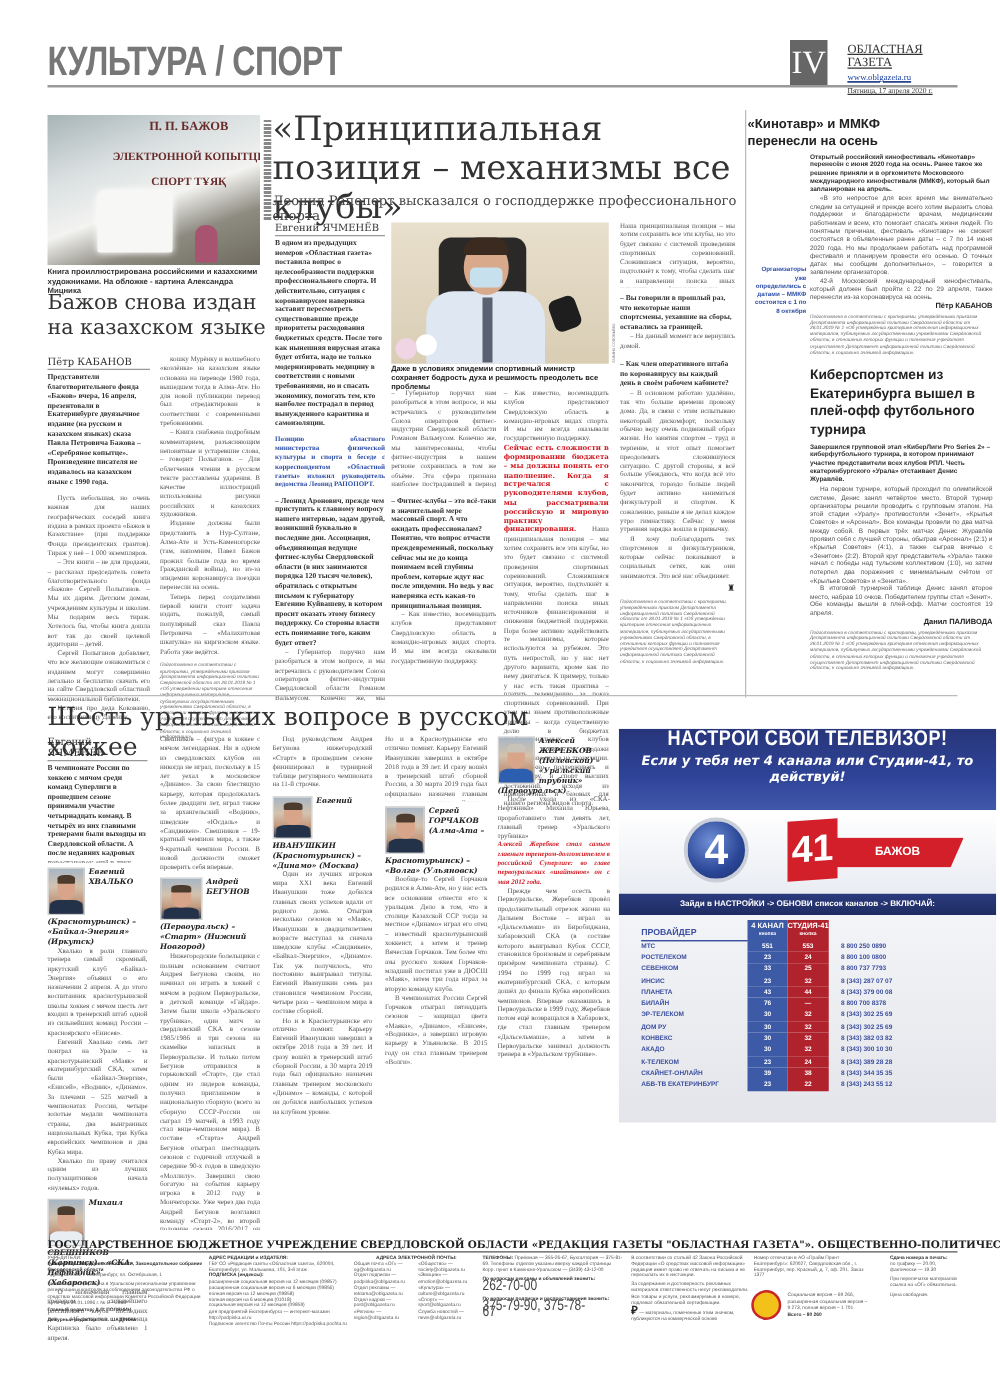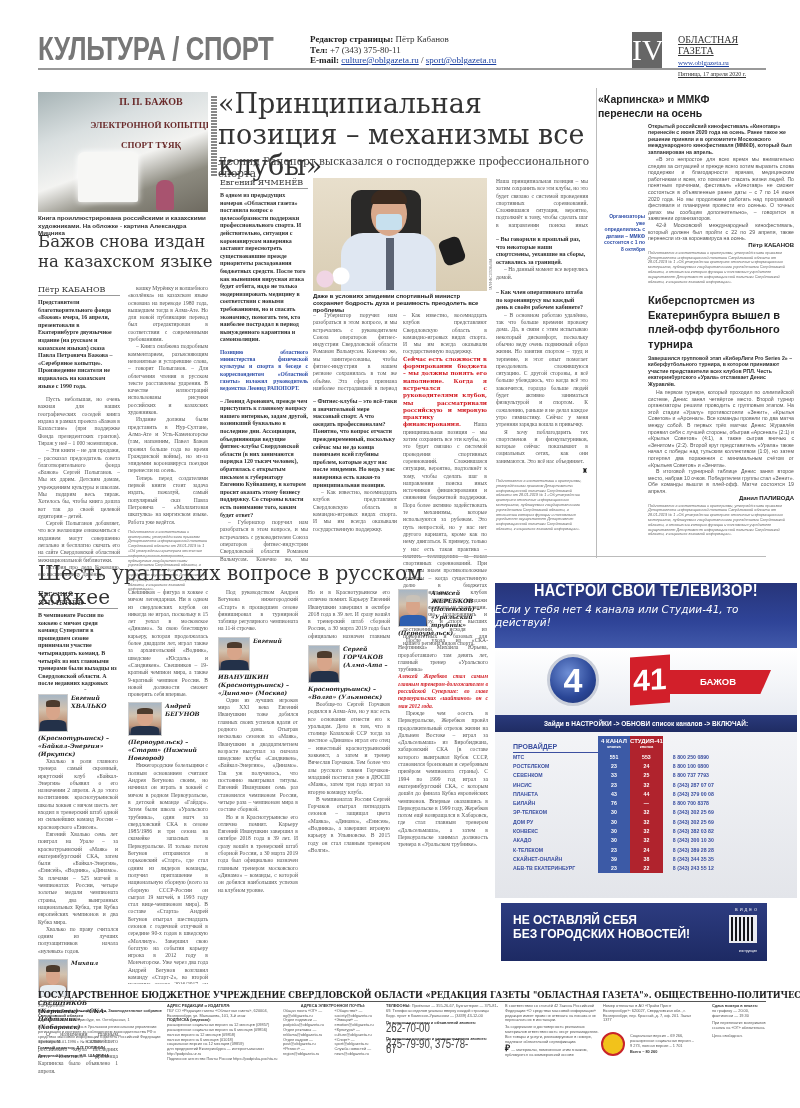--- a/index.html
+++ b/index.html
@@ -110,11 +110,6 @@
 
 <div id="masthead" class="abs">
   <div id="section-title">КУЛЬТУРА / СПОРТ</div>
-  <div id="editor-block">
-    <div><b>Редактор страницы:</b> <span>Пётр Кабанов</span></div>
-    <div><b>Тел:</b> <span>+7 (343) 375-80-11</span></div>
-    <div><b>E-mail:</b> <a>culture@oblgazeta.ru</a><span> / </span><a>sport@oblgazeta.ru</a></div>
-  </div>
   <div id="page-num">IV</div>
   <div id="paper-name">
     <div>ОБЛАСТНАЯ ГАЗЕТА</div>

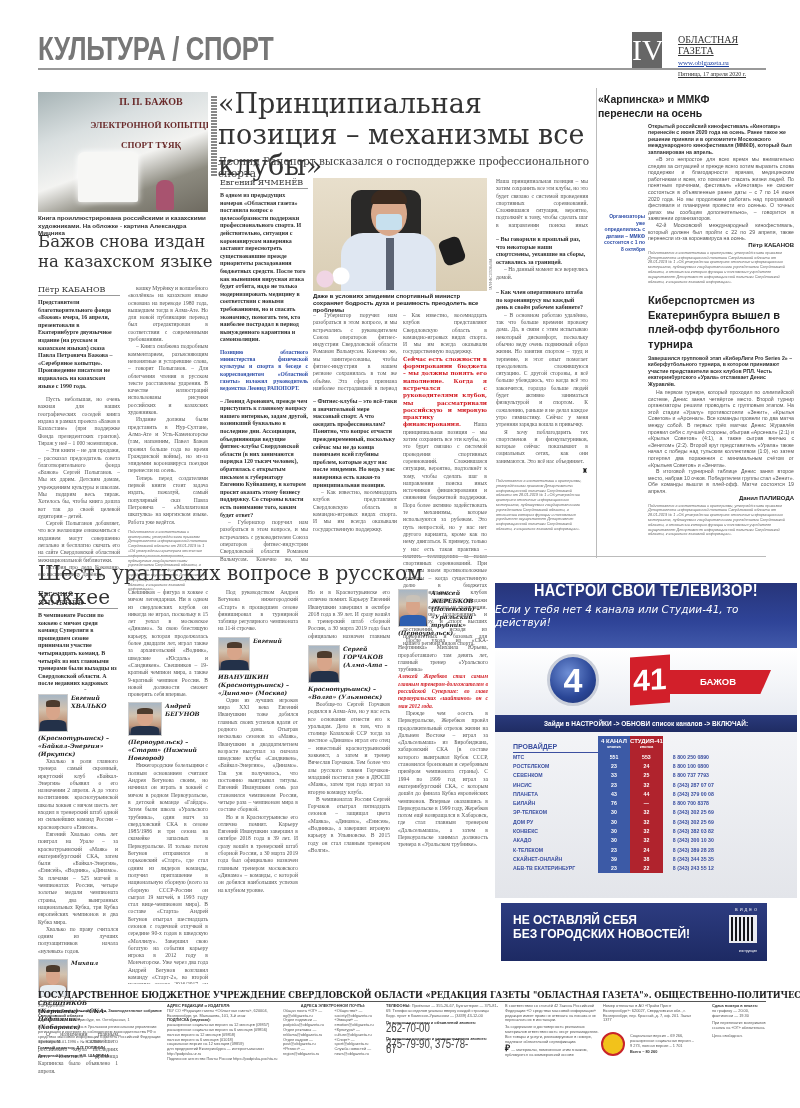--- a/index.html
+++ b/index.html
@@ -14,7 +14,7 @@
   #editor-block { position:absolute; left:272px; top:0; font-family:"Liberation Serif", serif; font-size:9px; line-height:10.5px; color:#333; }
   #editor-block b { color:#222; }
   #editor-block a { color:#1a3fa0; text-decoration:underline; }
-  #page-num { position:absolute; left:594px; top:-2px; width:30px; height:36px; background:#666; color:#fff; font-family:"Liberation Serif", serif; font-size:30px; text-align:center; line-height:36px; }
+  #page-num { position:absolute; left:594px; top:-2px; width:30px; height:36px; background:#666; color:#fff; font-family:"Liberation Serif", serif; font-size:26px; text-align:center; line-height:36px; }
   #paper-name { position:absolute; left:640px; top:0; font-family:"Liberation Serif", serif; font-size:10px; color:#333; line-height:11px;text-decoration:underline; }
   #paper-name .url { color:#1a3fa0; text-decoration:underline; font-size:7px; }
   #paper-name .date { font-size:6px; }

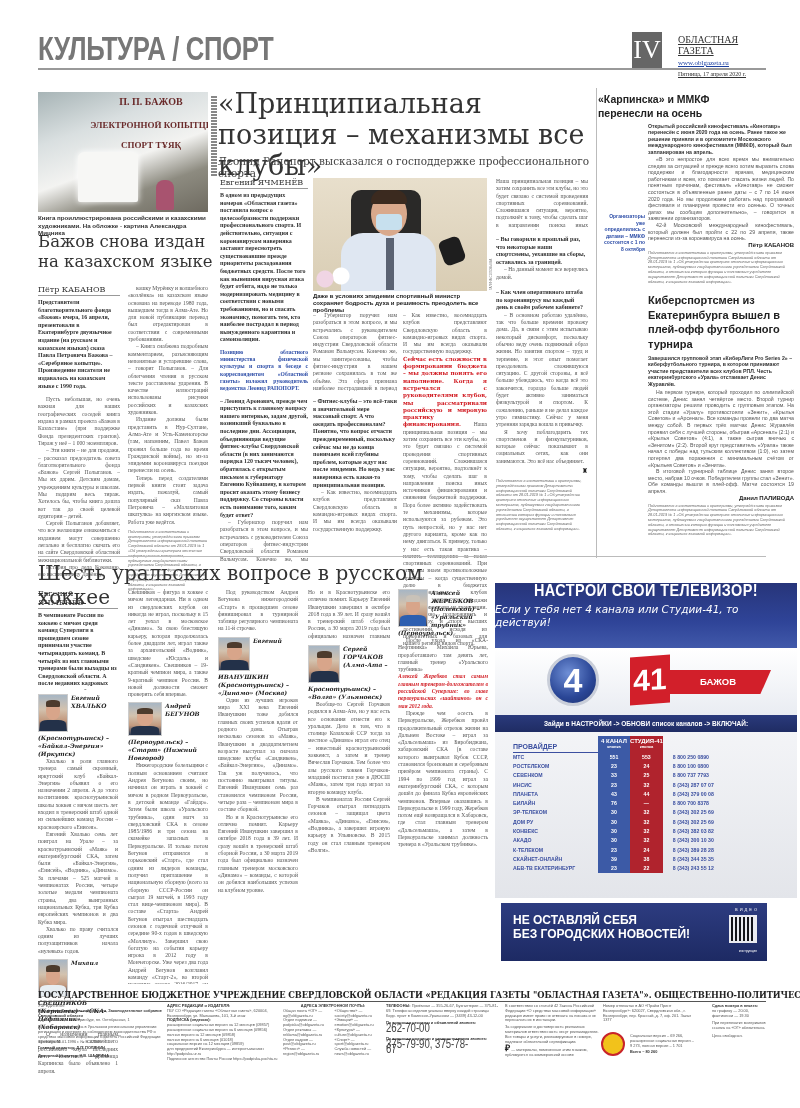--- a/index.html
+++ b/index.html
@@ -211,7 +211,7 @@
 </div>
 
 <div class="vrule" style="left:596px;top:88px;height:470px;"></div>
-<div id="kino-head" class="abs">«Карпинска» и ММКФ перенесли на осень</div>
+<div id="kino-head" class="abs">«Кинотавр» и ММКФ перенесли на осень</div>
 <div class="abs" style="left:648px;top:123px;width:146px;">
   <div class="sb-lead">Открытый российский кинофестиваль «Кинотавр» перенесён с июня 2020 года на осень. Ранее такое же решение приняли и в оргкомитете Московского международного кинофестиваля (ММКФ), который был запланирован на апрель.</div>
   <div class="sb-body" style="margin-top:1px;">

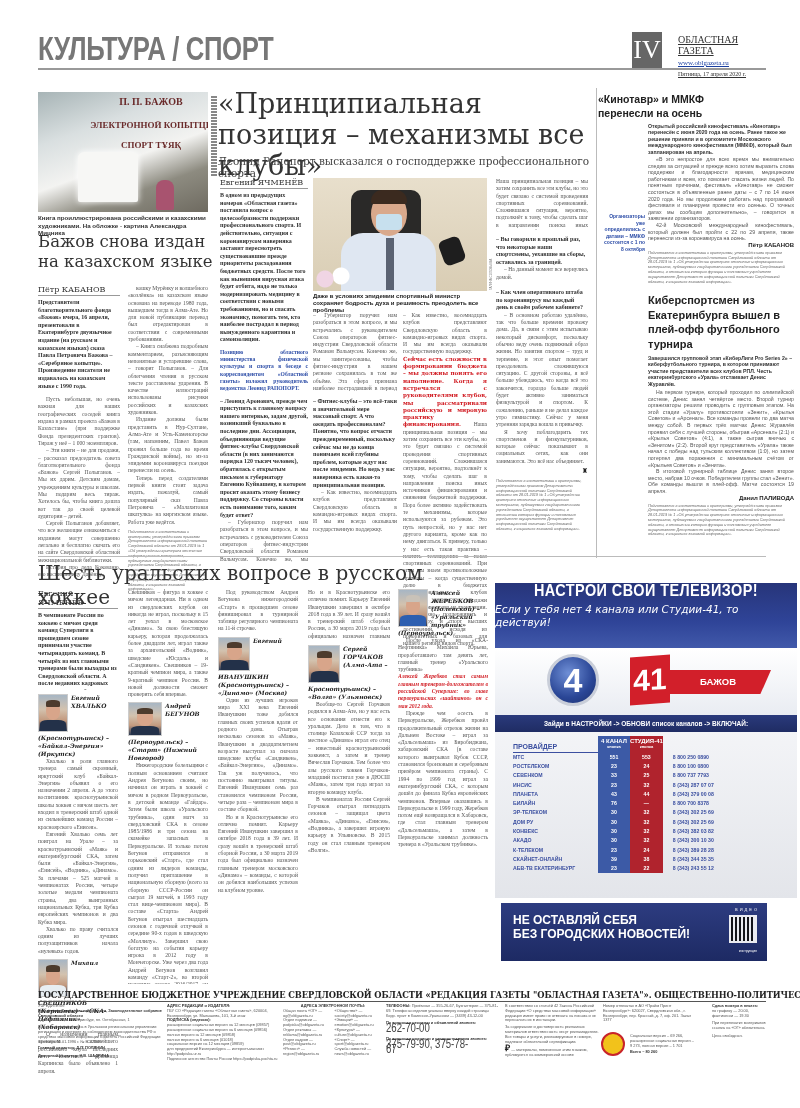--- a/index.html
+++ b/index.html
@@ -75,7 +75,7 @@
   #ad { left:495px; top:583px; width:302px; height:395px; overflow:hidden; }
   #ad-top { position:absolute; left:0; top:0; width:100%; height:65px; background: linear-gradient(180deg,#27357a 0%,#2f4498 60%,#4159aa 100%); padding-left: 40px; }
   #ad-top .l1 { position:absolute; left:0; top:-2px; width:100%; text-align:center; font-family:"Liberation Sans",sans-serif; font-weight:bold; font-size:17px; color:#fff; letter-spacing:0.5px; transform: scaleX(0.85); }
-  #ad-top .l2 { position:absolute; left:0; top:20px; width:100%; text-align:left; font-family:"DejaVu Sans",sans-serif; font-style:italic; font-weight:normal; font-size:10.5px; line-height:13px; color:#fff; }
+  #ad-top .l2 { position:absolute; left:0; top:20px; width:100%; text-align:center; font-family:"DejaVu Sans",sans-serif; font-style:italic; font-weight:bold; font-size:10.5px; line-height:13px; color:#fff; }
   #ad-logos { position:absolute; left:0; top:65px; width:100%; height:67px; background:linear-gradient(180deg,#fff 0%,#e9ecf2 100%); }
   #logo4 { position:absolute; left:52px; top:6px; width:52px; height:52px; border-radius:50%; background: radial-gradient(circle at 40% 35%, #6f8fd6 0%, #2a4696 60%, #1c2f6a 100%); border:3px solid #c9ced9; color:#fff; font-family:"Liberation Sans",sans-serif; font-weight:bold; font-size:34px; text-align:center; line-height:46px; }
   #logo41 { position:absolute; left:135px; top:8px; width:40px; height:48px; background:#d21f2a; color:#fff; font-family:"Liberation Sans",sans-serif; font-weight:bold; font-size:30px; text-align:center; line-height:48px; transform: skewY(-4deg); }

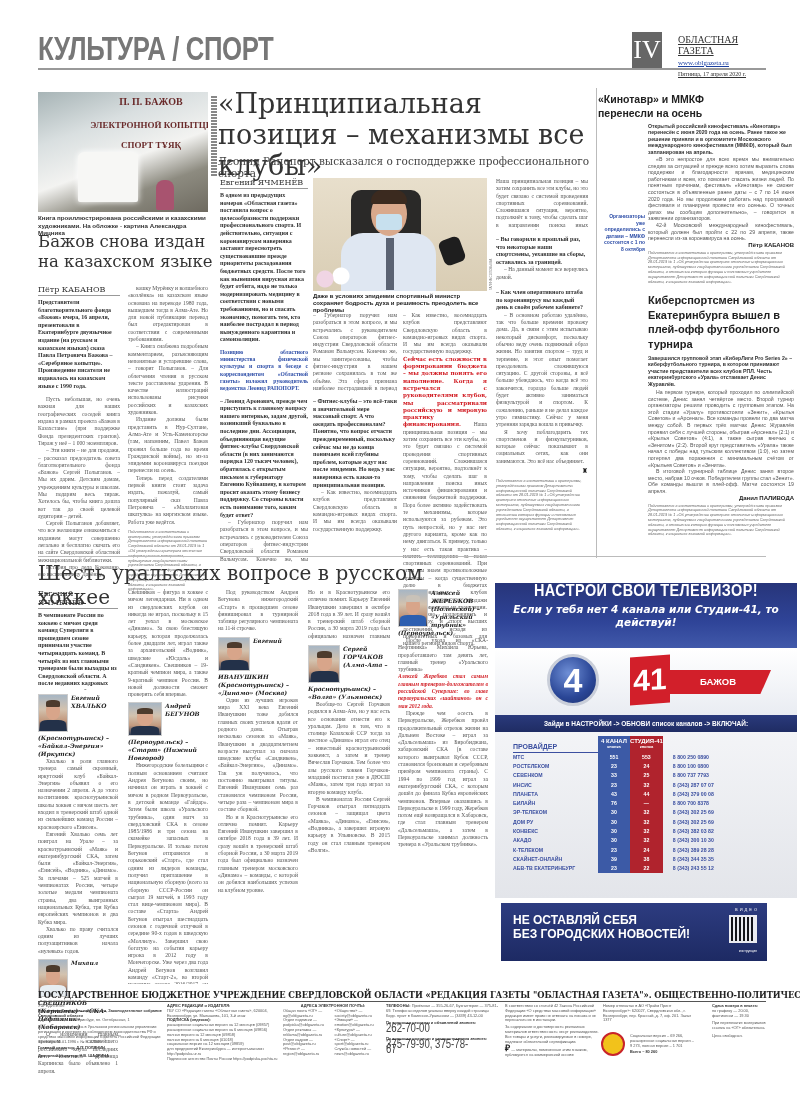--- a/index.html
+++ b/index.html
@@ -427,15 +427,6 @@
     </table>
 
   </div>
-  <div id="ad-bottom">
-    <div class="txt">
-      <div>НЕ ОСТАВЛЯЙ СЕБЯ</div>
-      <div>БЕЗ ГОРОДСКИХ НОВОСТЕЙ!</div>
-    </div>
-    <div class="video">ВИДЕО</div>
-    <div id="qr"></div>
-    <div class="instr">инструкция</div>
-  </div>
 </div>
 
 <div id="footer-bar" class="abs">ГОСУДАРСТВЕННОЕ БЮДЖЕТНОЕ УЧРЕЖДЕНИЕ СВЕРДЛОВСКОЙ ОБЛАСТИ «РЕДАКЦИЯ ГАЗЕТЫ "ОБЛАСТНАЯ ГАЗЕТА"». ОБЩЕСТВЕННО-ПОЛИТИЧЕСКОЕ ИЗДАНИЕ</div>

